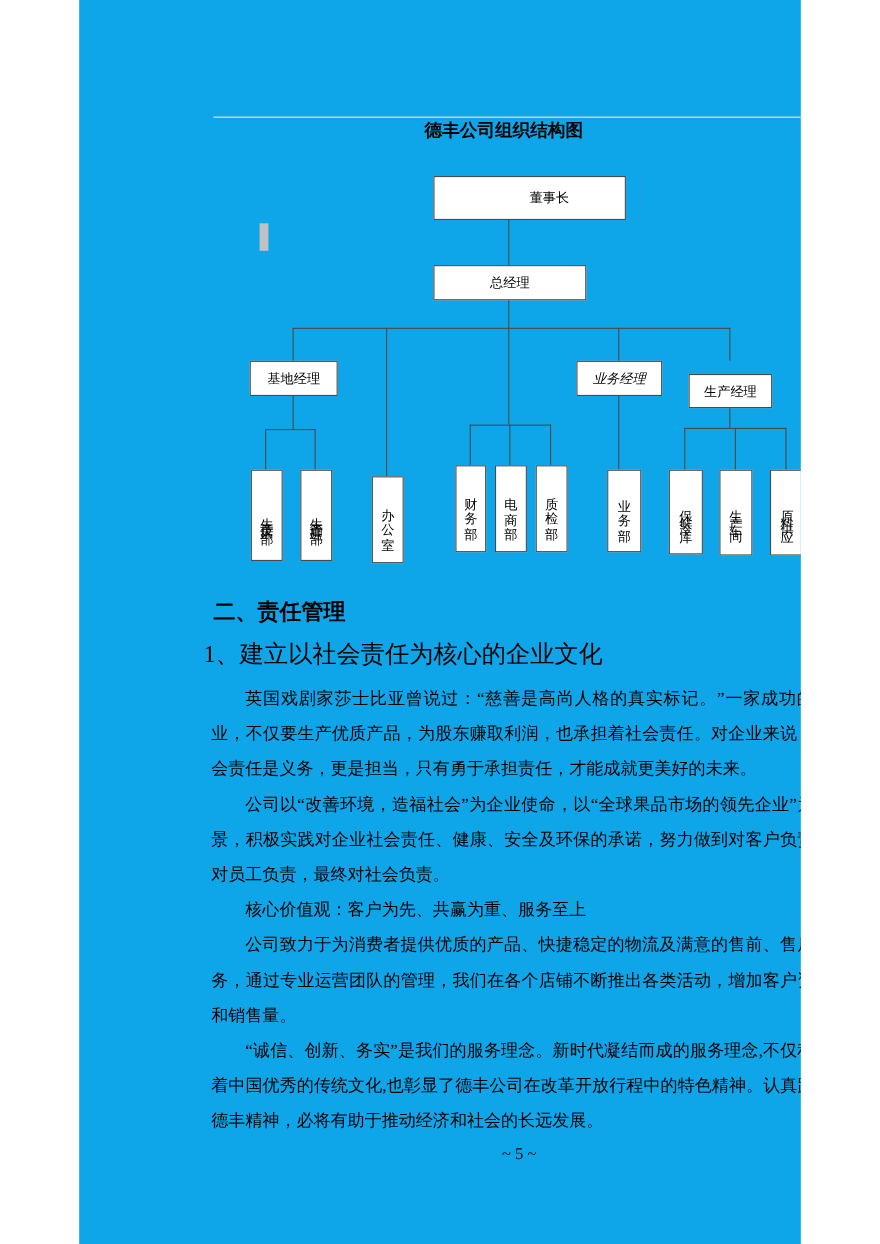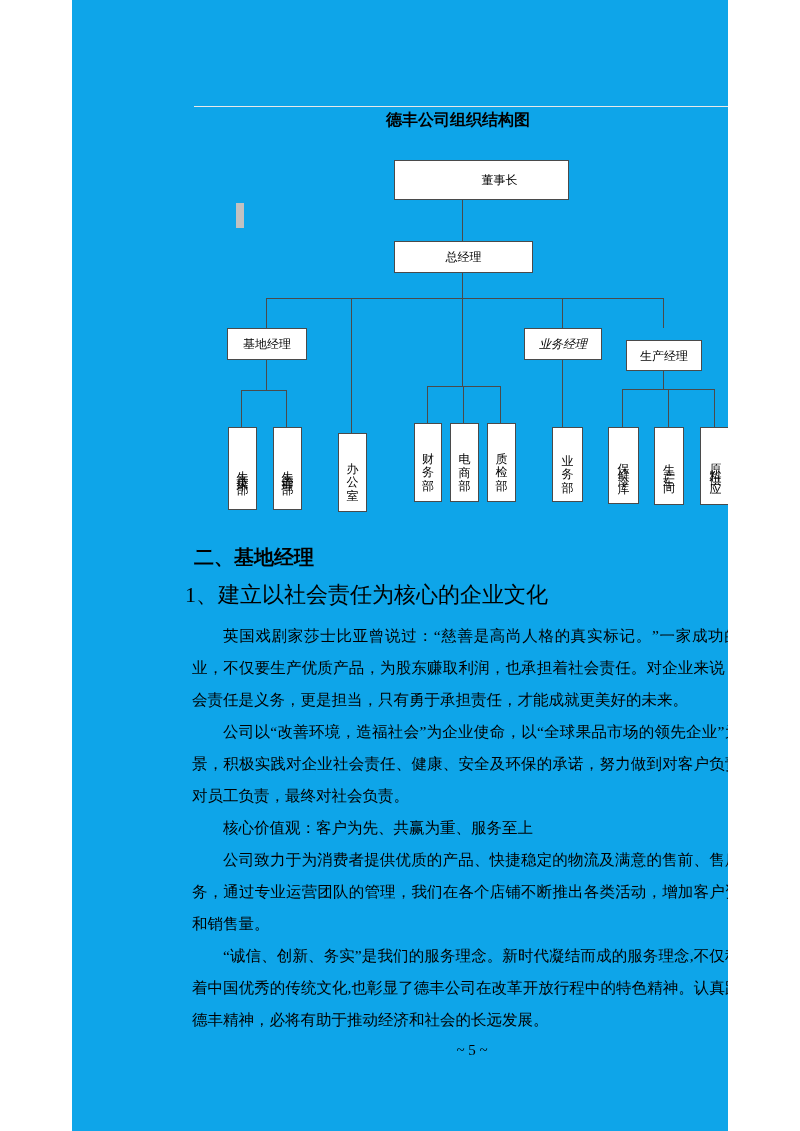--- a/index.html
+++ b/index.html
@@ -127,7 +127,7 @@
     <span class="ls4">原料供应</span>
   </div>
 
-  <div class="sec-heading">二、基地经理</div>
+  <div class="sec-heading">二、责任管理</div>
   <div class="sub-heading">1、建立以社会责任为核心的企业文化</div>
 
   <div class="body-text">

